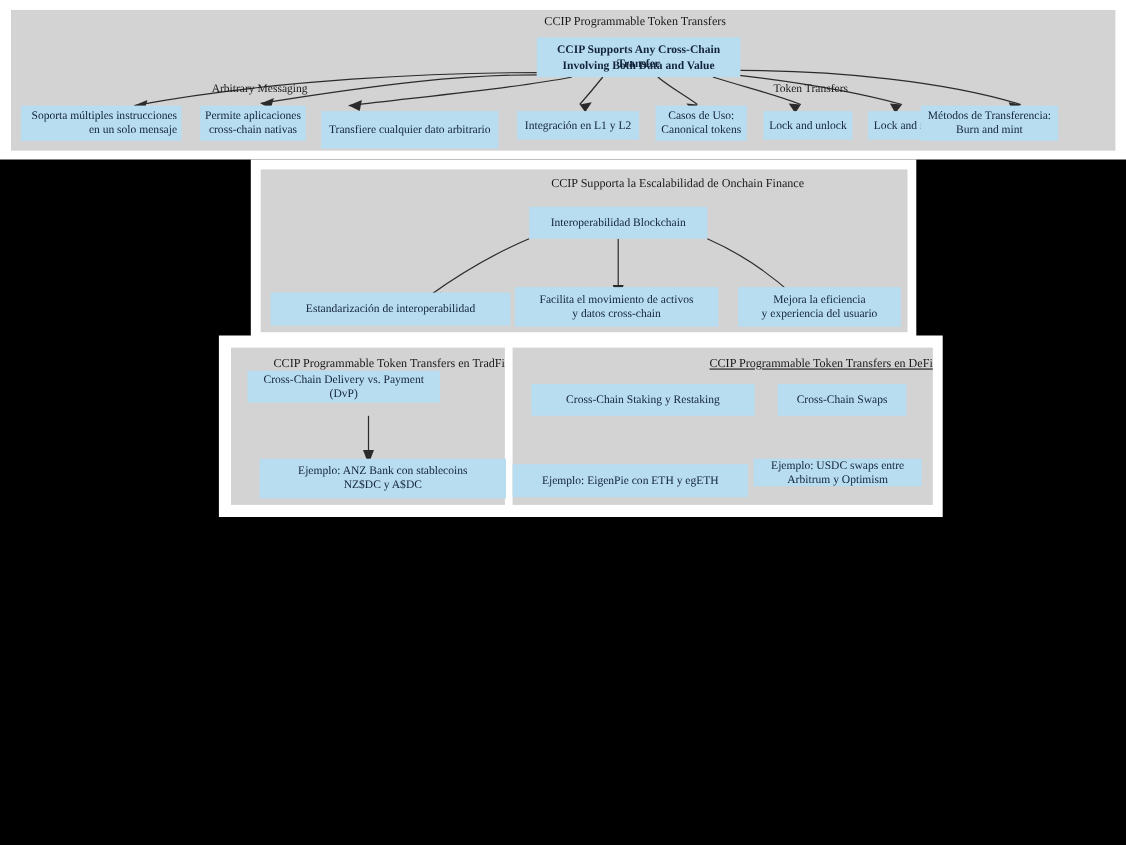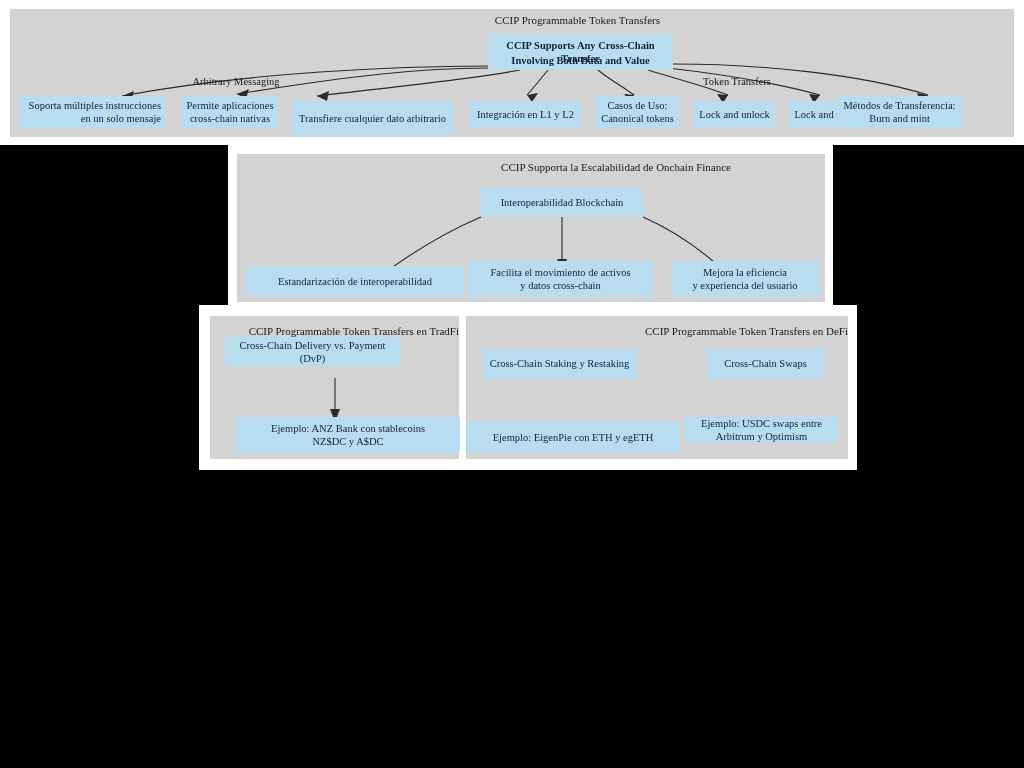--- a/index.html
+++ b/index.html
@@ -227,7 +227,7 @@
 
   <div class="subpanel" style="left:267px; top:11px; width:382px; height:143px;"></div>
 
-  <div class="panel-title" style="left:267px; top:20px; width:382px;">CCIP Programmable Token Transfers en DeFi</div>
+  <div class="panel-title" style="left:267px; top:20px; width:382px;text-decoration:underline;">CCIP Programmable Token Transfers en DeFi</div>
 
   <div class="node" style="left:284px; top:44px; width:153px; height:29px; flex-direction:column;">
     <span>Cross-Chain Staking y Restaking</span>

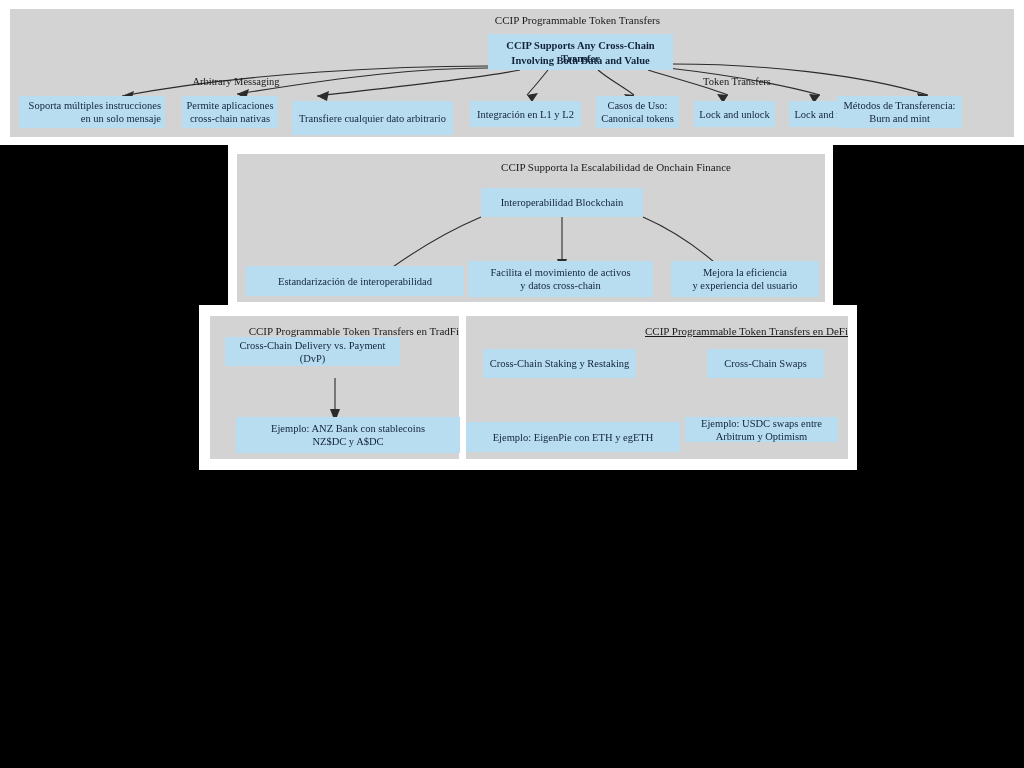--- a/index.html
+++ b/index.html
@@ -229,7 +229,7 @@
 
   <div class="panel-title" style="left:267px; top:20px; width:382px;text-decoration:underline;">CCIP Programmable Token Transfers en DeFi</div>
 
-  <div class="node" style="left:284px; top:44px; width:153px; height:29px; flex-direction:column;">
+  <div class="node" style="left:284px; top:44px; width:203px; height:29px; flex-direction:column;">
     <span>Cross-Chain Staking y Restaking</span>
   </div>
   <div class="node" style="left:267px; top:117px; width:214px; height:30px; flex-direction:column;">

